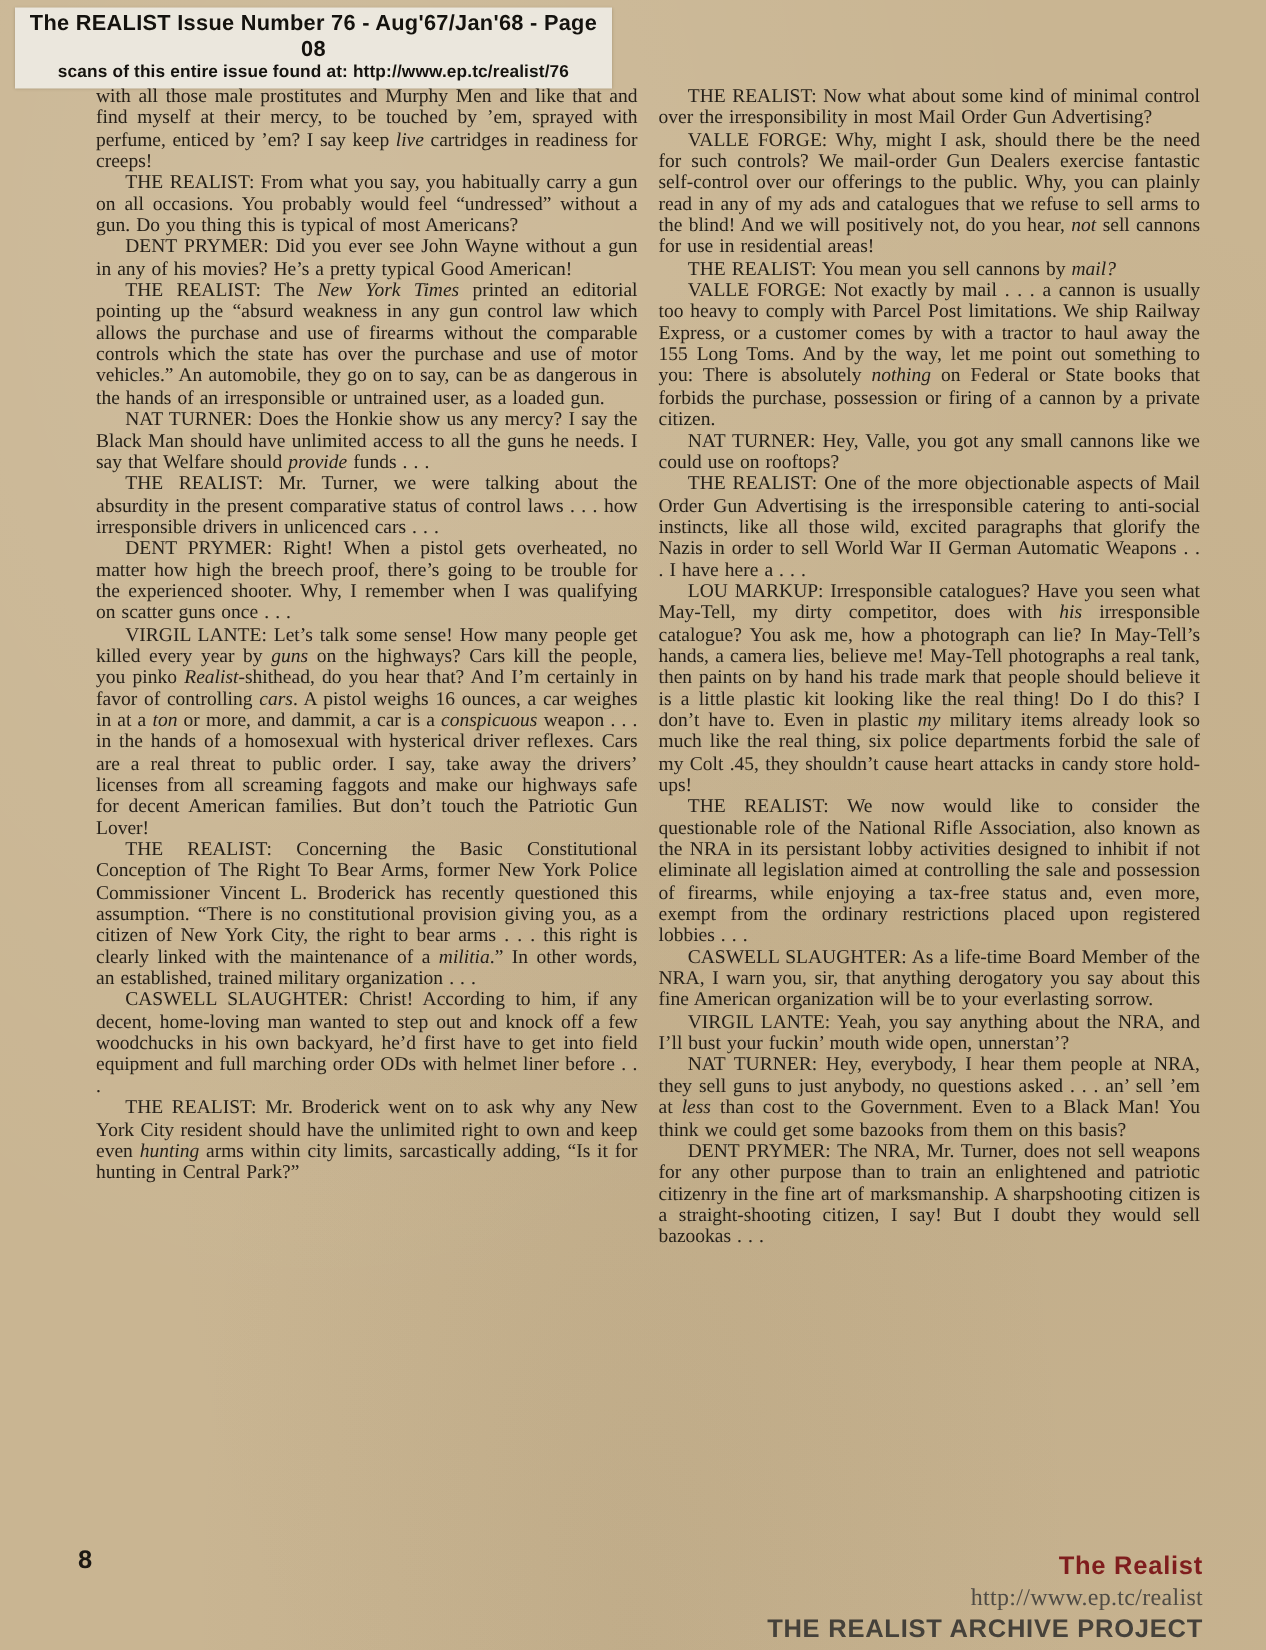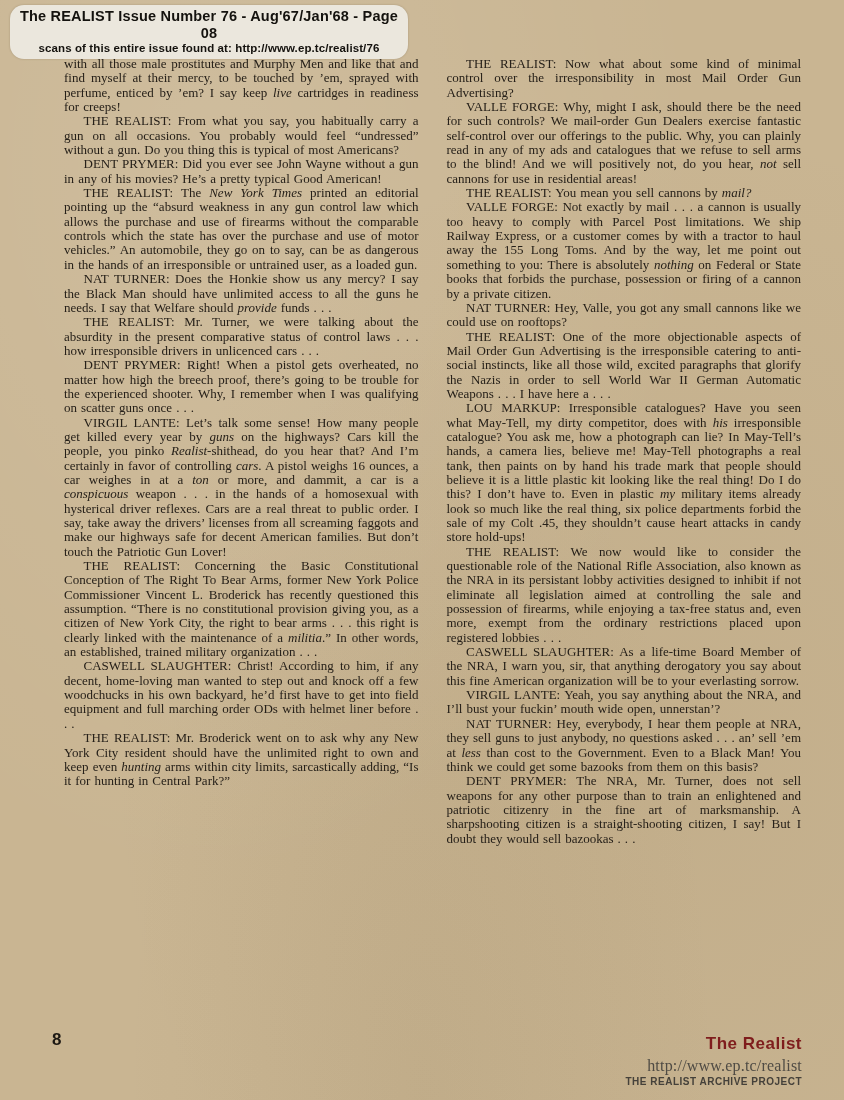--- a/index.html
+++ b/index.html
@@ -23,7 +23,6 @@
     font-family:"Liberation Sans","DejaVu Sans",sans-serif;
     color:#14120e;
     box-shadow:0 0 2px rgba(90,75,50,0.35);
-    border-radius:14px;
   }
   .header-title { font-size:14.5px; font-weight:bold; letter-spacing:0.2px; line-height:17px; }
   .header-subtitle { font-size:11.5px; font-weight:bold; letter-spacing:0.1px; line-height:13px; }

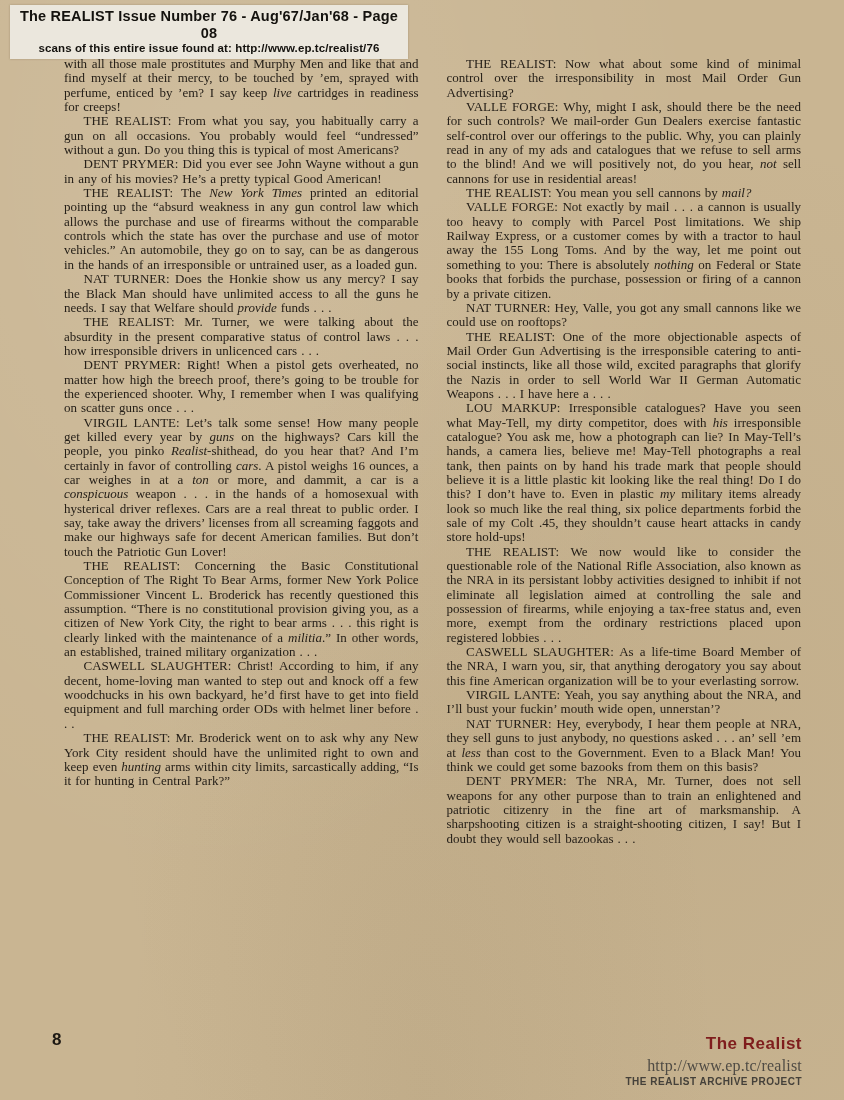--- a/index.html
+++ b/index.html
@@ -28,7 +28,7 @@
   .header-subtitle { font-size:11.5px; font-weight:bold; letter-spacing:0.1px; line-height:13px; }
   .cols {
     position:absolute; left:64px; top:57px; width:737px;
-    display:flex; gap:28px;
+    display:flex; gap:14px;
     color:var(--ink,#262019);
   }
   .col { width:361px; font-size:13px; line-height:14.35px; text-align:justify; }

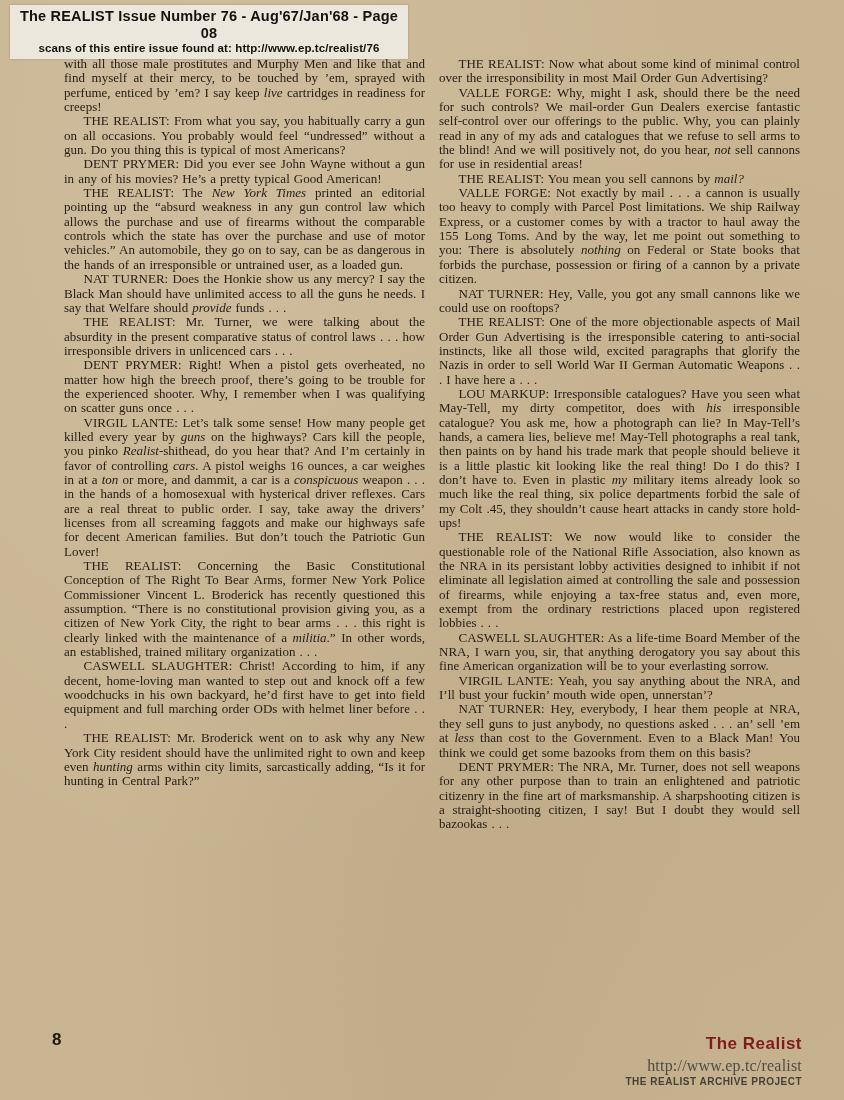--- a/index.html
+++ b/index.html
@@ -53,7 +53,7 @@
   }
   .archive-project {
     font-family:"Liberation Sans","DejaVu Sans",sans-serif;
-    font-size:10px; font-weight:bold; color:#45413a; letter-spacing:0.5px; margin-top:1px;
+    font-size:17px; font-weight:bold; color:#45413a; letter-spacing:0.5px; margin-top:1px;
   }
 </style>
 </head>

